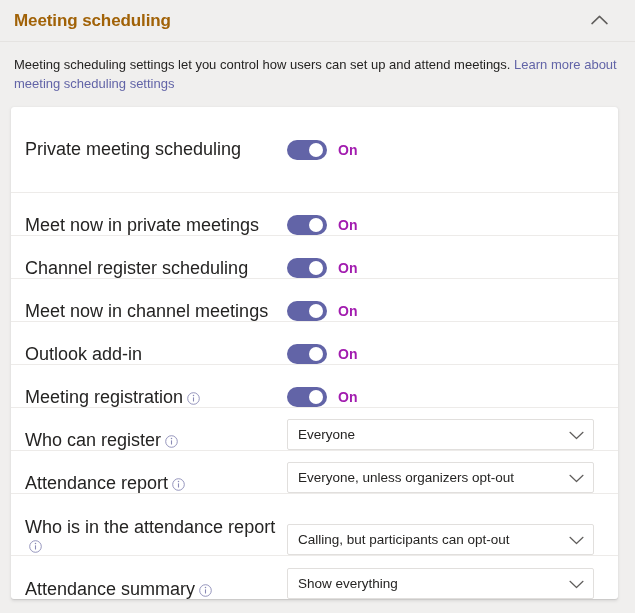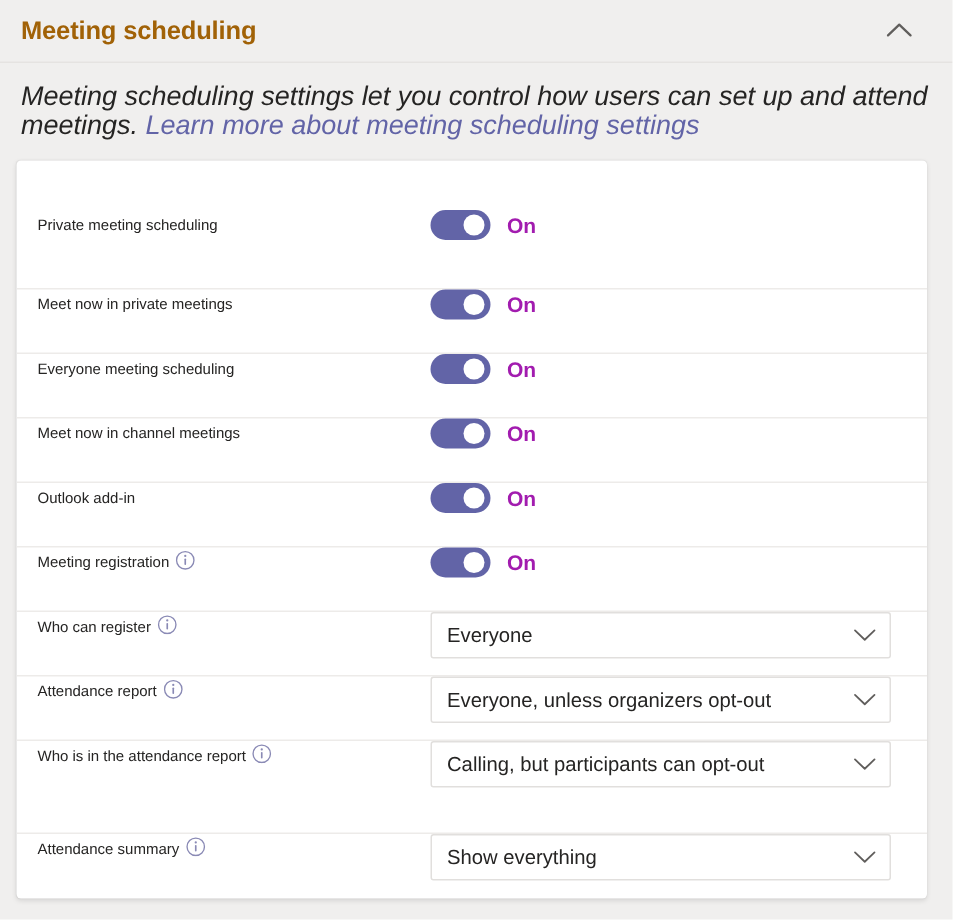--- a/index.html
+++ b/index.html
@@ -50,11 +50,10 @@
   
   .section-desc {
     padding: 13px 16px 0 14px;
-    font-size: 18px;
+    font-size: 13px;
     line-height: 19px;
     color: #252423;
     max-width: 612px;
-    font-style: italic;
   }
   .section-desc a {
     color: #6264a7;

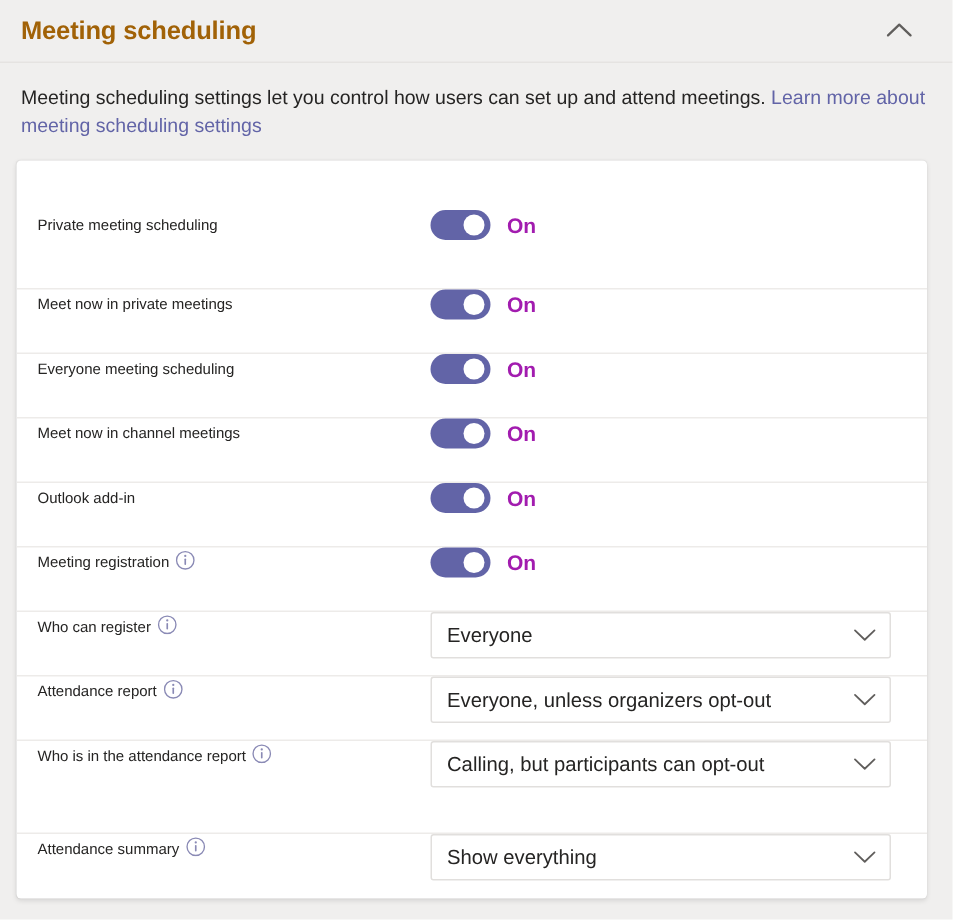--- a/index.html
+++ b/index.html
@@ -95,7 +95,7 @@
     box-sizing: border-box;
   }
   .setting-label {
-    font-size: 10px;
+    font-size: 18px;
     line-height: 19px;
     color: #252423;
     display: inline;

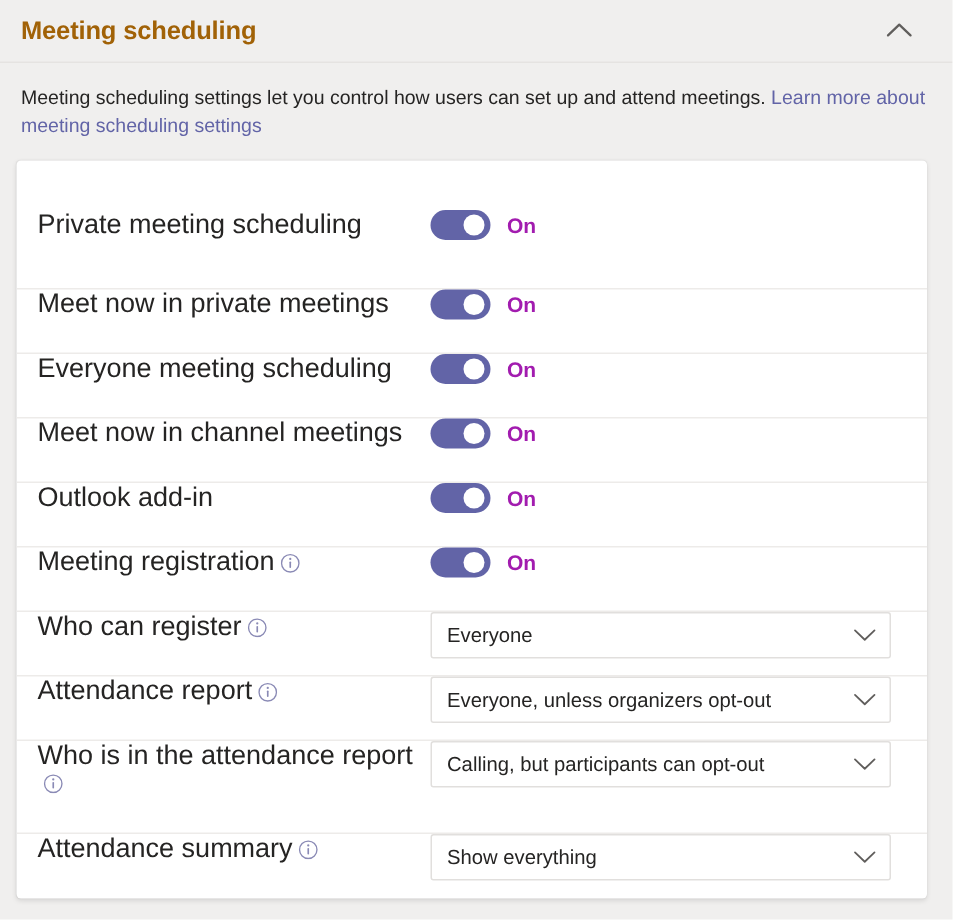--- a/index.html
+++ b/index.html
@@ -71,7 +71,7 @@
 
   .setting-row {
     display: flex;
-    align-items: flex-start;
+    align-items: flex-end;
     min-height: 43px;
     padding: 0 14px 0 14px;
     border-bottom: 1px solid #edebe9;

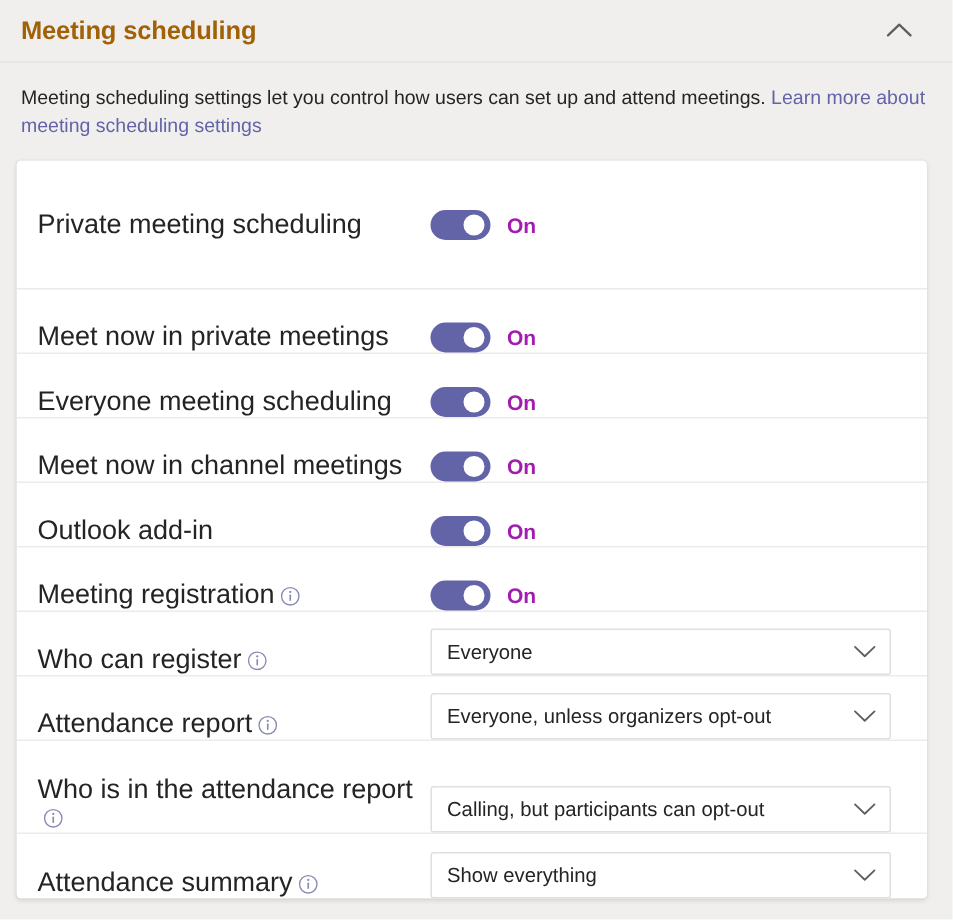--- a/index.html
+++ b/index.html
@@ -223,7 +223,7 @@
 
   <div class="setting-row">
     <div class="setting-label-wrap">
-      <div class="setting-label">Everyone meeting scheduling</div>
+      <div class="setting-label">Channel register scheduling</div>
     </div>
     <div class="toggle-wrap">
       <div class="toggle">

